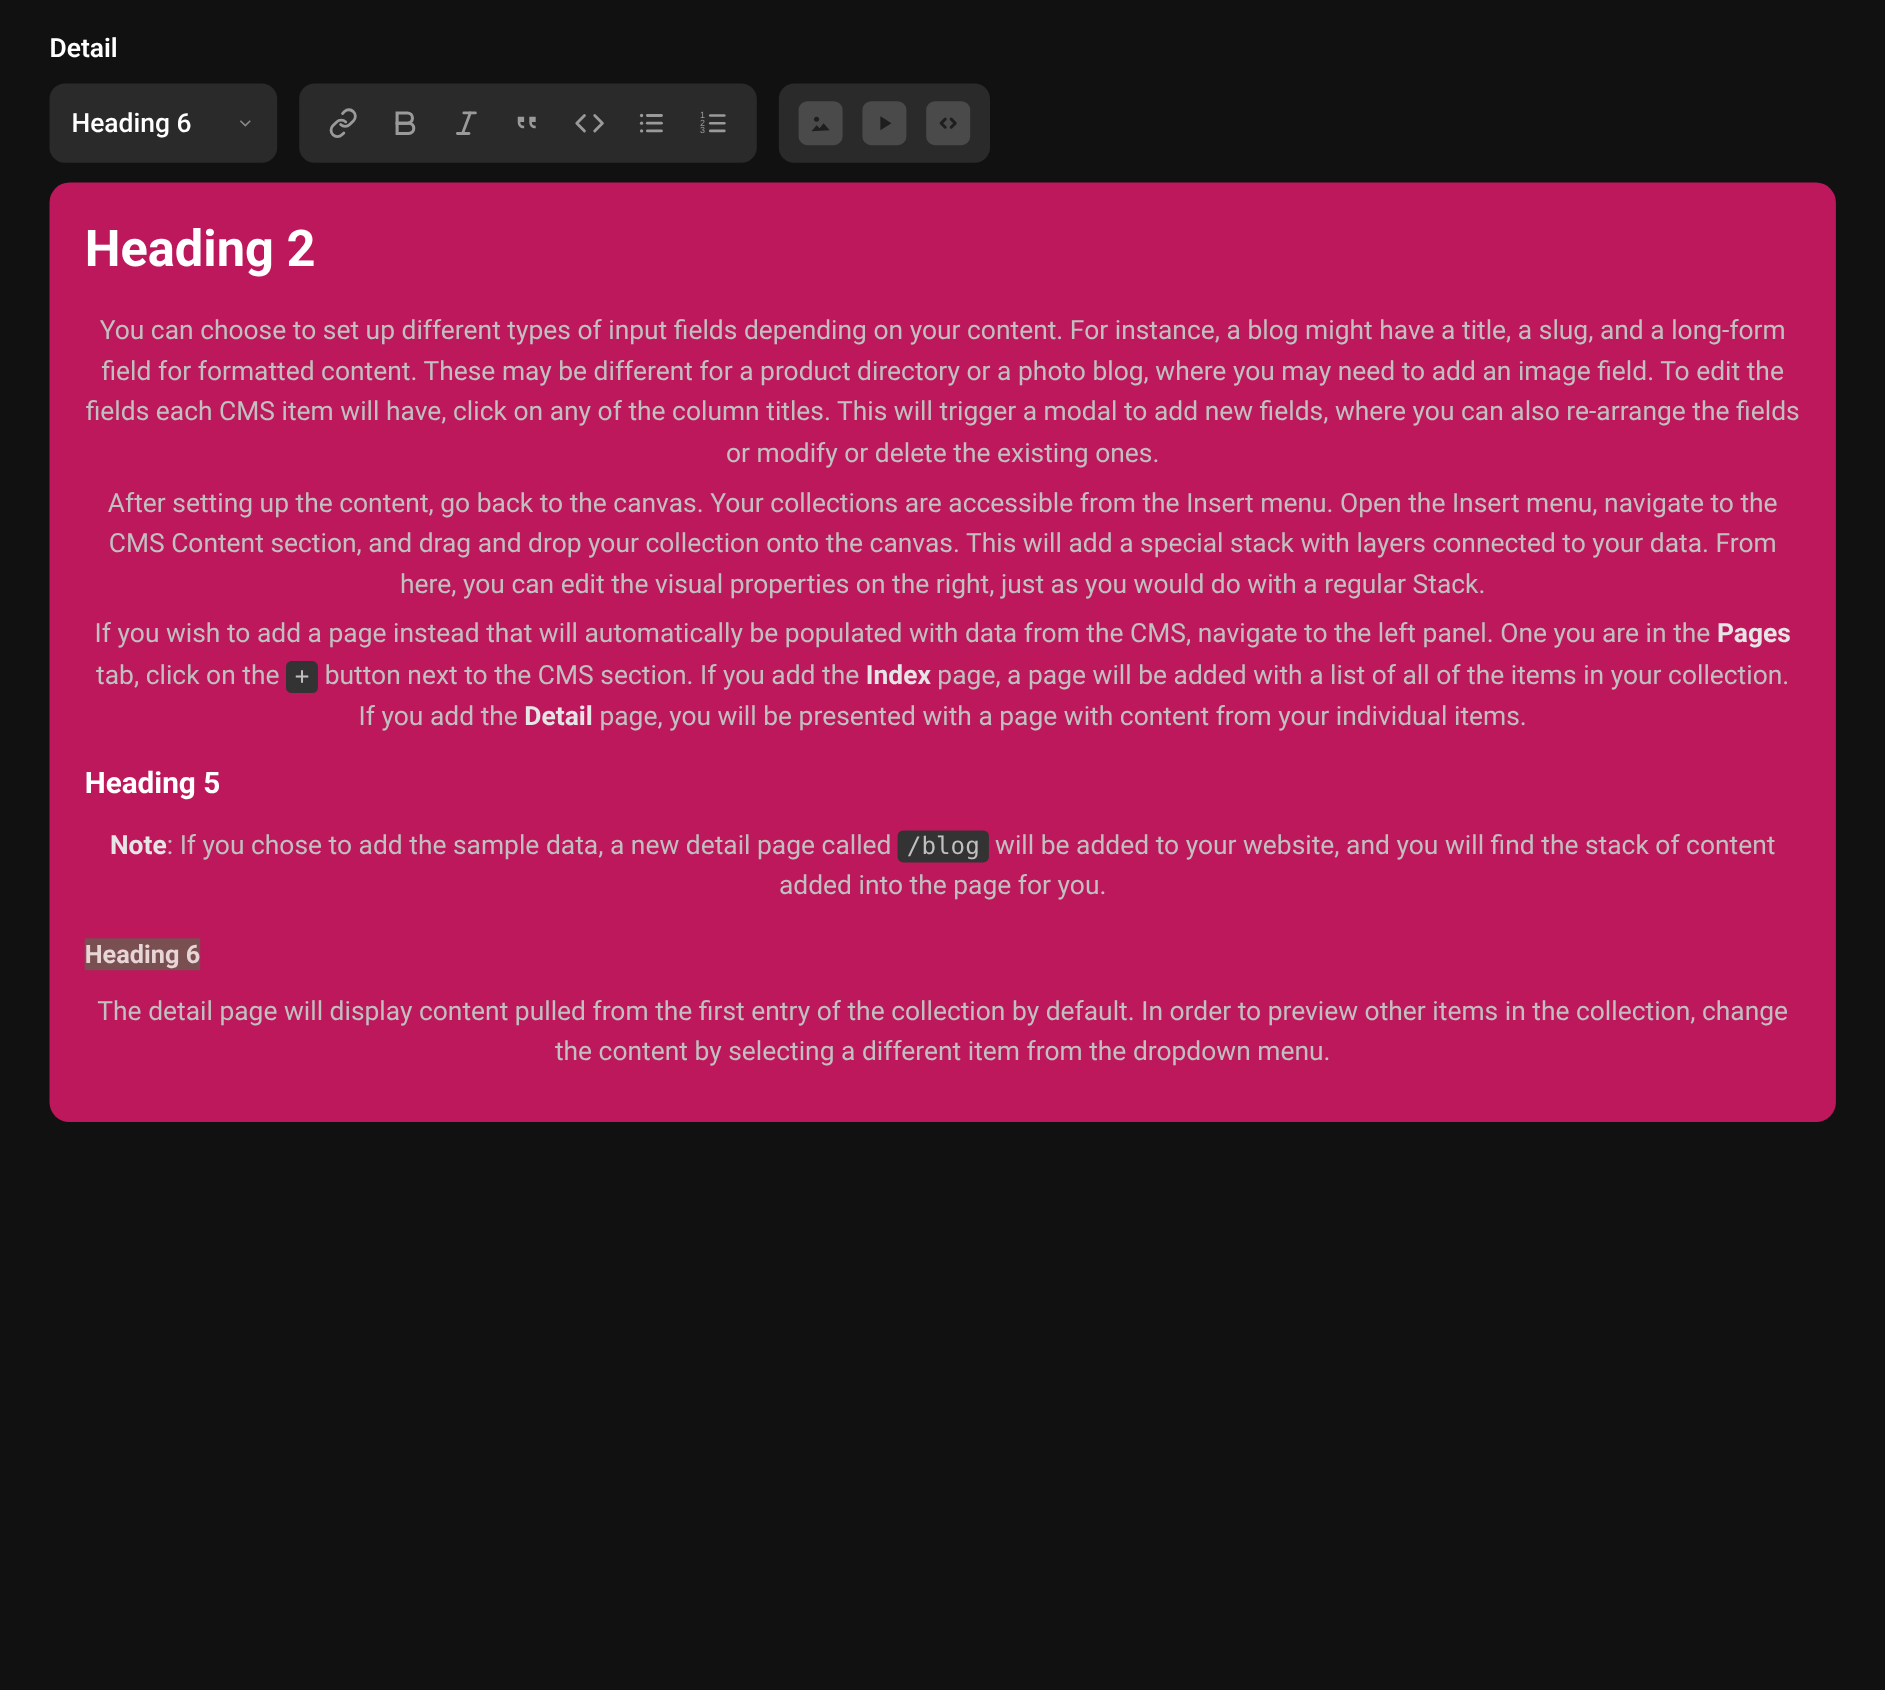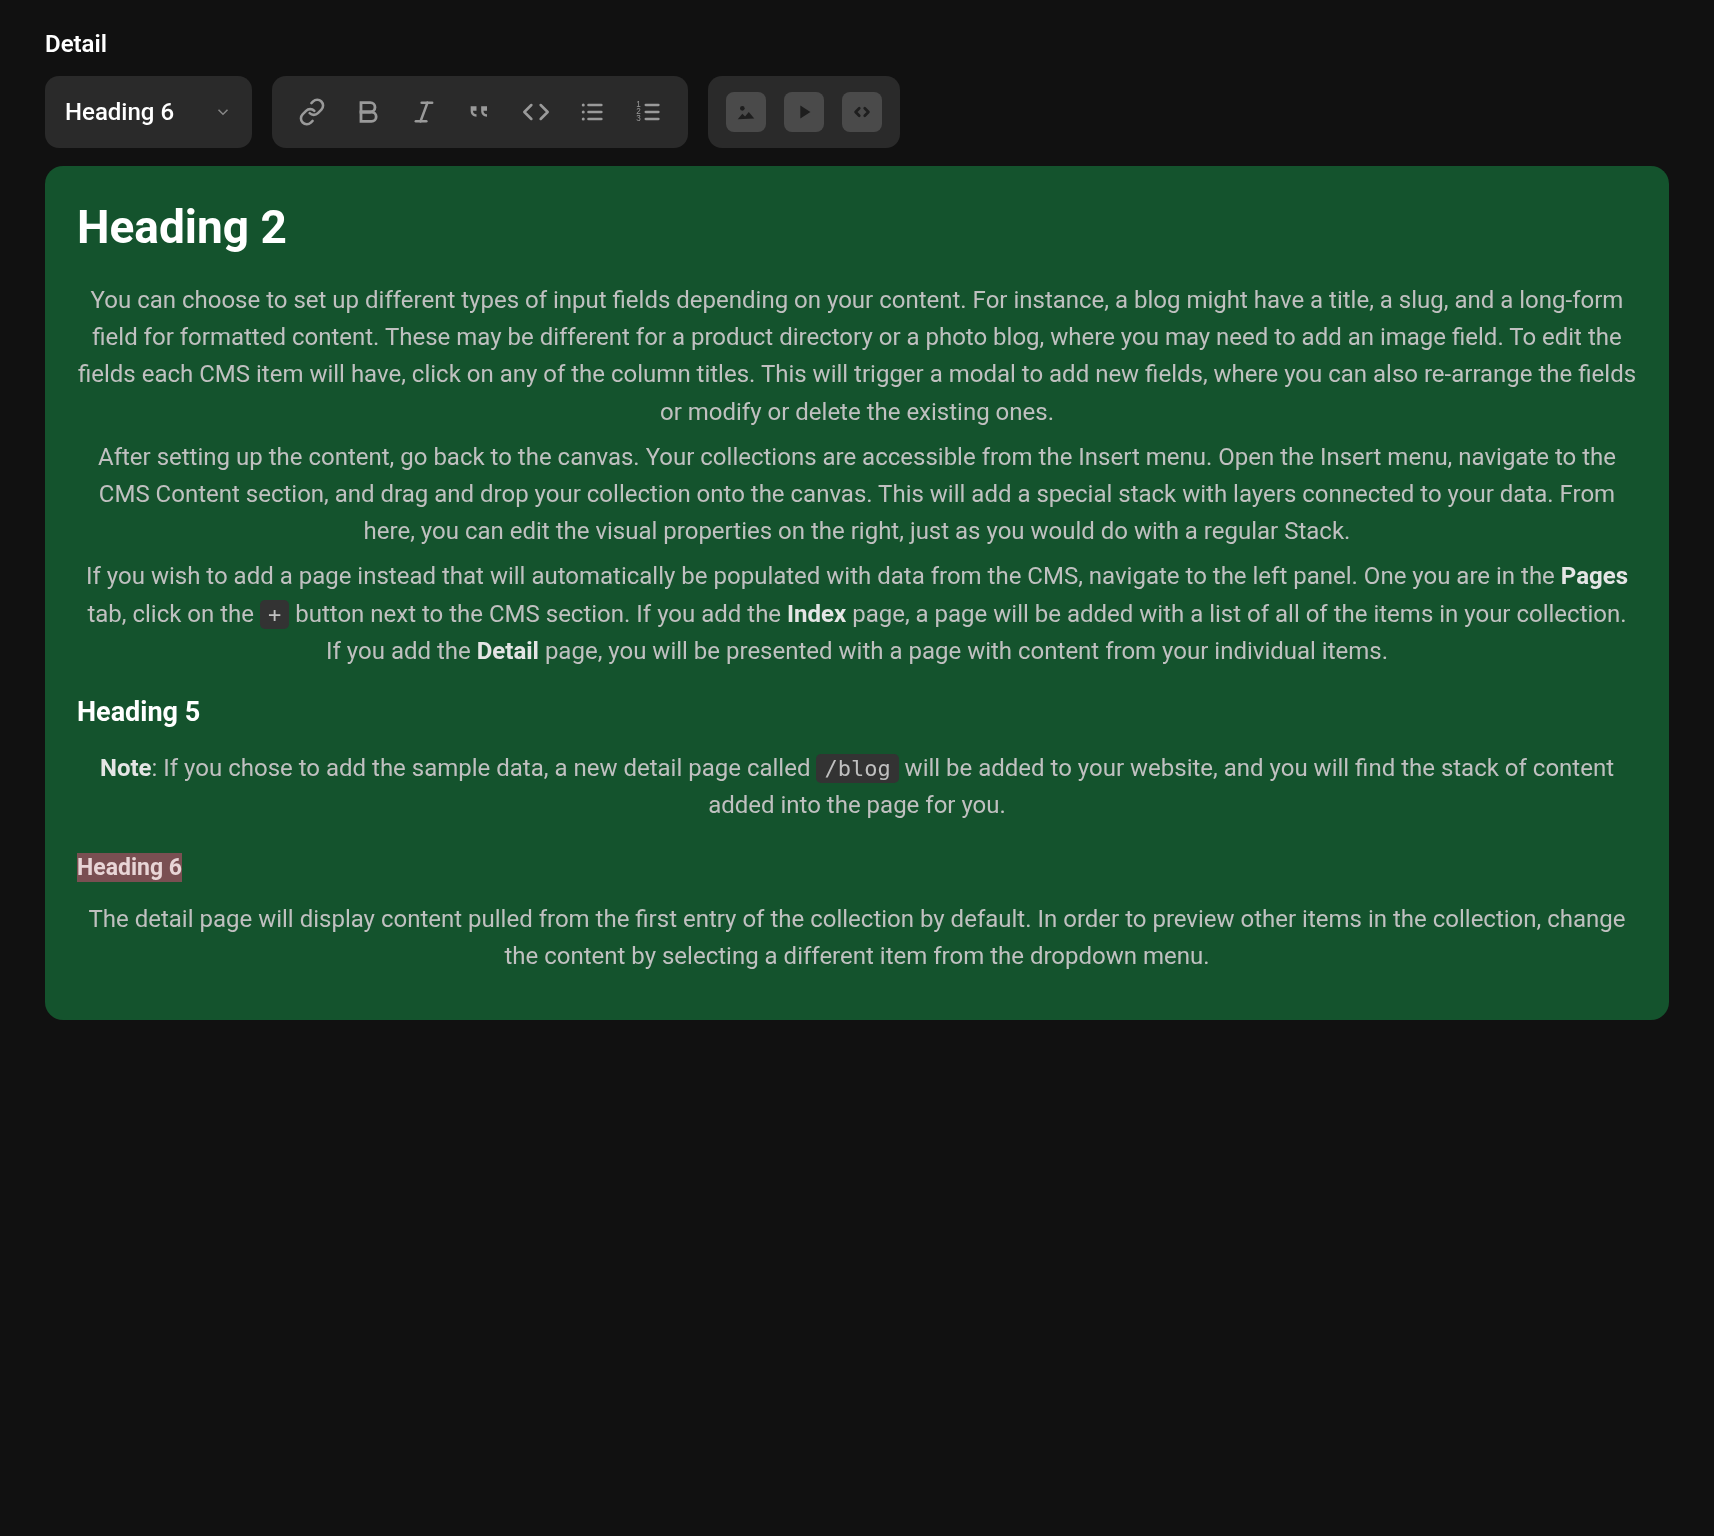--- a/index.html
+++ b/index.html
@@ -93,7 +93,7 @@
     gap: 10px;
   }
   .editor {
-    background: #14532d;
+    background: #be185d;
     border-radius: 18px;
     padding: 28px 32px 36px;
   }

